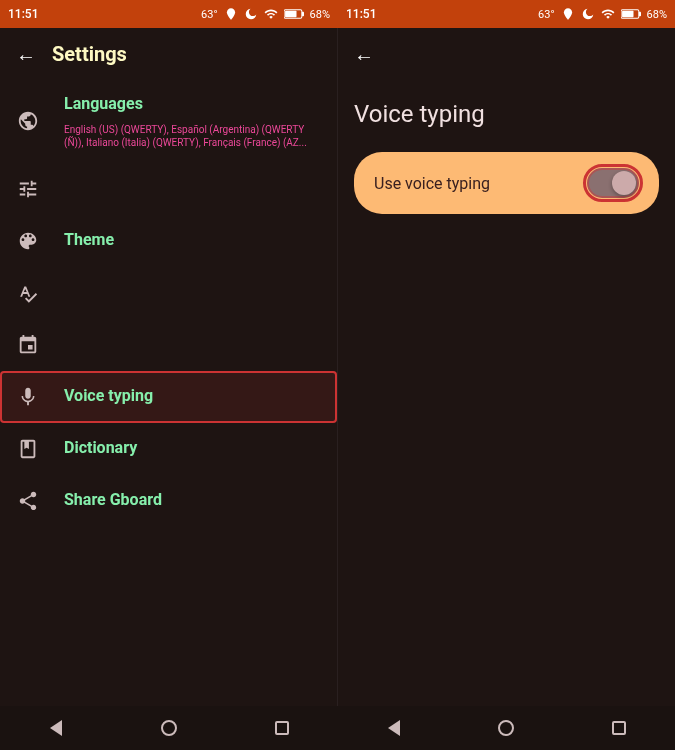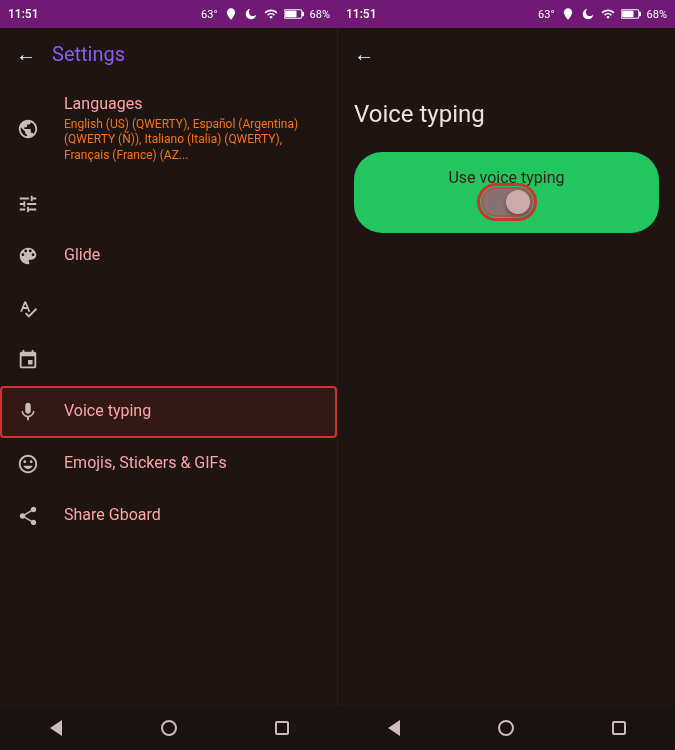--- a/index.html
+++ b/index.html
@@ -210,7 +210,7 @@
 </head>
 <body>
 
-<div style="display:flex; height:28px; background:#701a75;">
+<div style="display:flex; height:28px; background:#c2410c;">
 
   <div style="width:338px; display:flex; align-items:center; justify-content:space-between; padding:0 8px 0 8px;">
     <span style="color:#fff; font-size:12px; font-weight:500;">11:51</span>

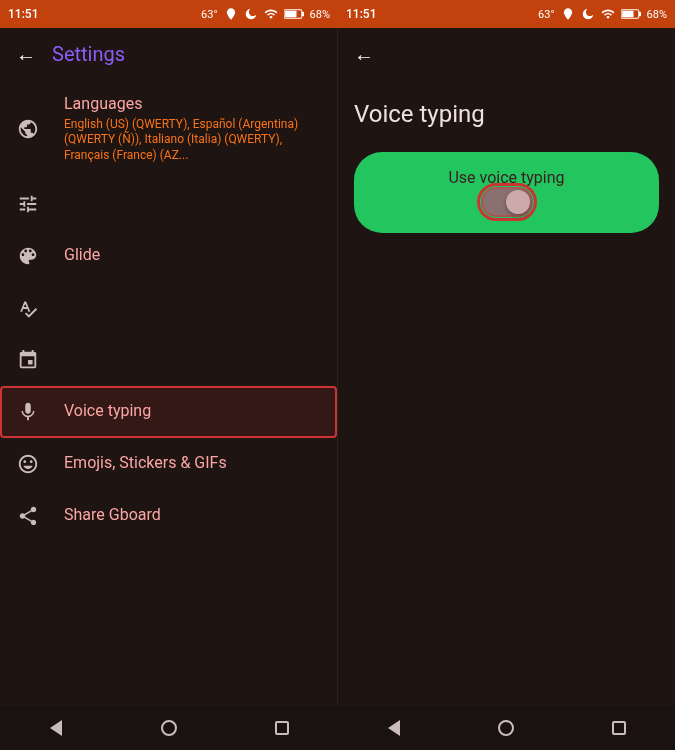--- a/index.html
+++ b/index.html
@@ -43,9 +43,9 @@
       cursor: pointer;
     }
     .header-title {
-      color: #8b5cf6;
+      color: #fef9c3;
       font-size: 20px;
-      font-weight: 400;
+      font-weight: 700;
     }
 
     .settings-list {

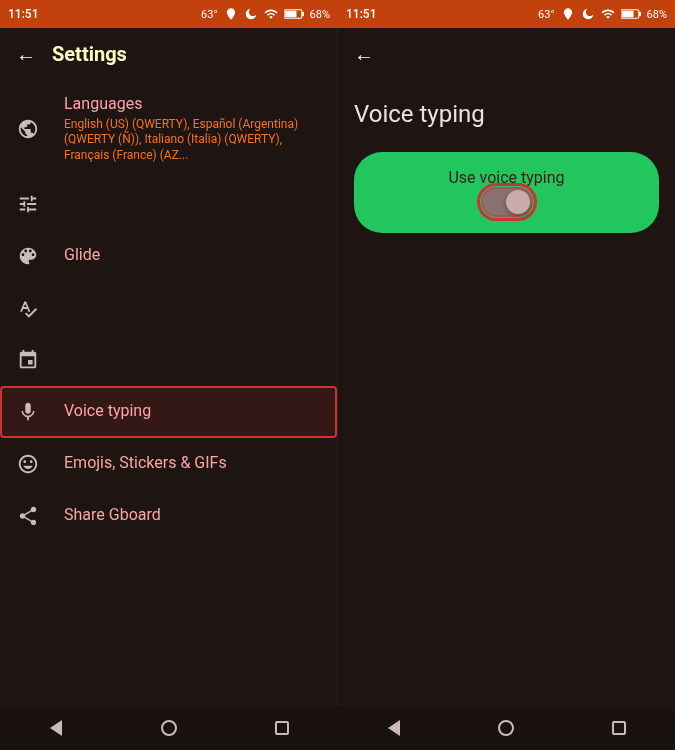--- a/index.html
+++ b/index.html
@@ -82,9 +82,9 @@
       flex: 1;
     }
     .item-title {
-      color: #fca5a5;
+      color: #86efac;
       font-size: 16px;
-      font-weight: 400;
+      font-weight: 700;
       line-height: 1.3;
     }
     .item-subtitle {

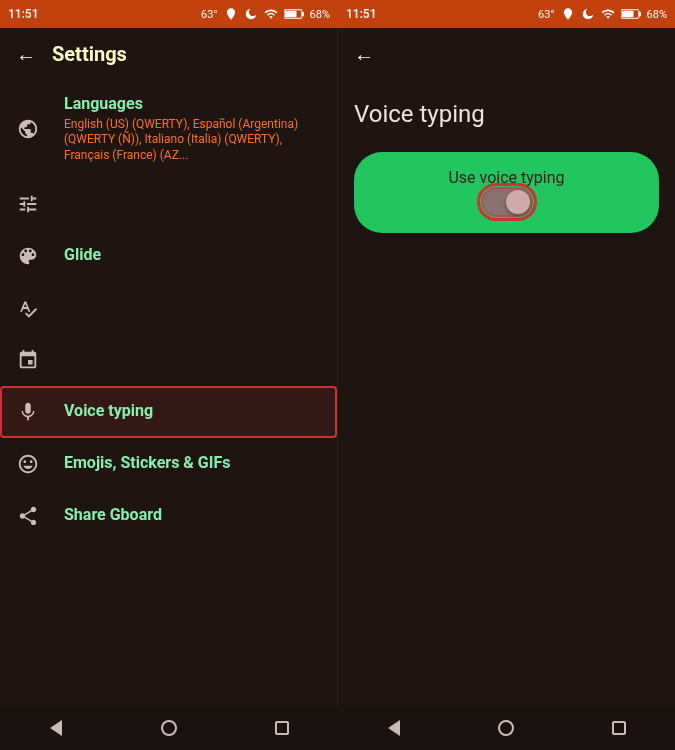--- a/index.html
+++ b/index.html
@@ -88,9 +88,9 @@
       line-height: 1.3;
     }
     .item-subtitle {
-      color: #f97316;
-      font-size: 12px;
-      margin-top: 2px;
+      color: #ec4899;
+      font-size: 10px;
+      margin-top: 8px;
       line-height: 1.3;
     }
 

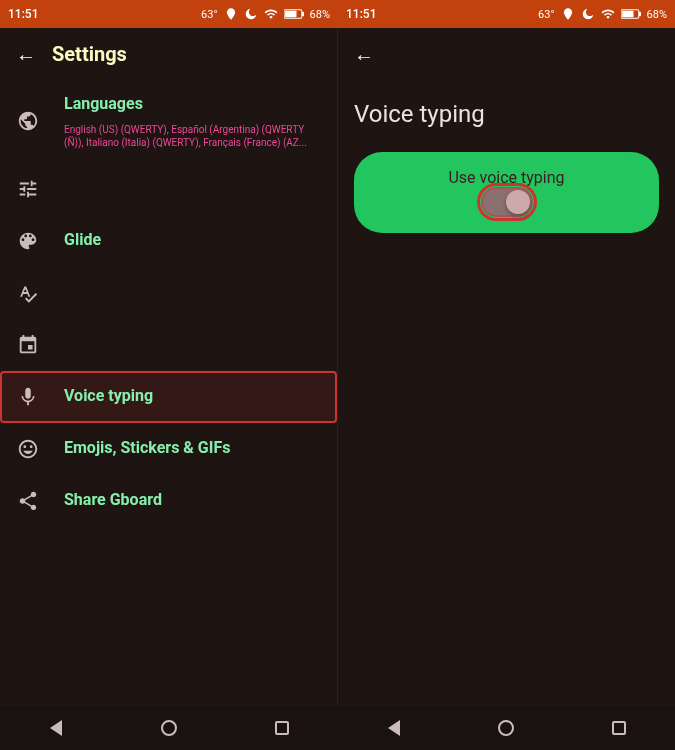--- a/index.html
+++ b/index.html
@@ -128,13 +128,12 @@
 
     
     .toggle-card {
-      background: #22c55e;
+      background: #fdba74;
       border-radius: 28px;
       display: flex;
       align-items: center;
       justify-content: space-between;
       padding: 16px 20px;
-      flex-direction: column;
     }
     .toggle-label {
       color: #3a2020;

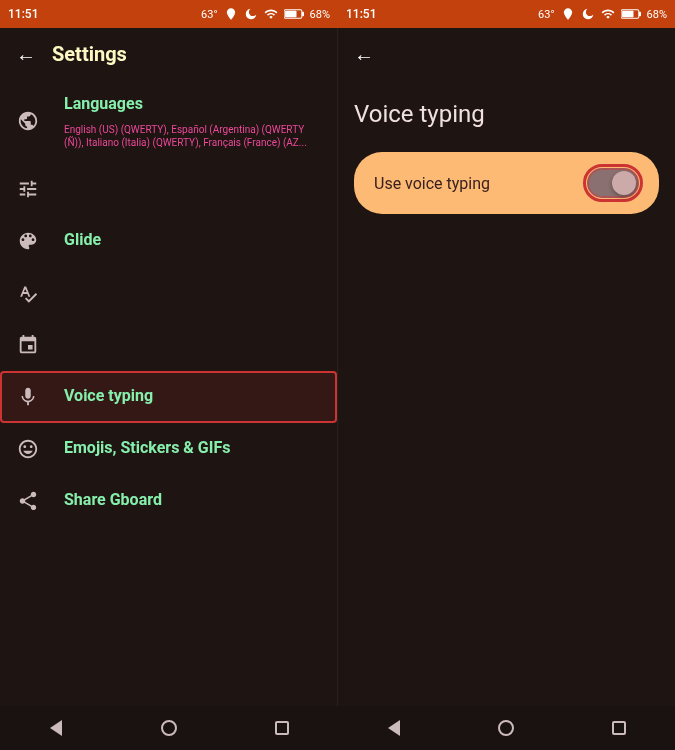--- a/index.html
+++ b/index.html
@@ -294,7 +294,7 @@
             </svg>
         </div>
         <div class="item-text">
-          <div class="item-title">Glide</div>
+          <div class="item-title">Theme</div>
         </div>
       </div>
 

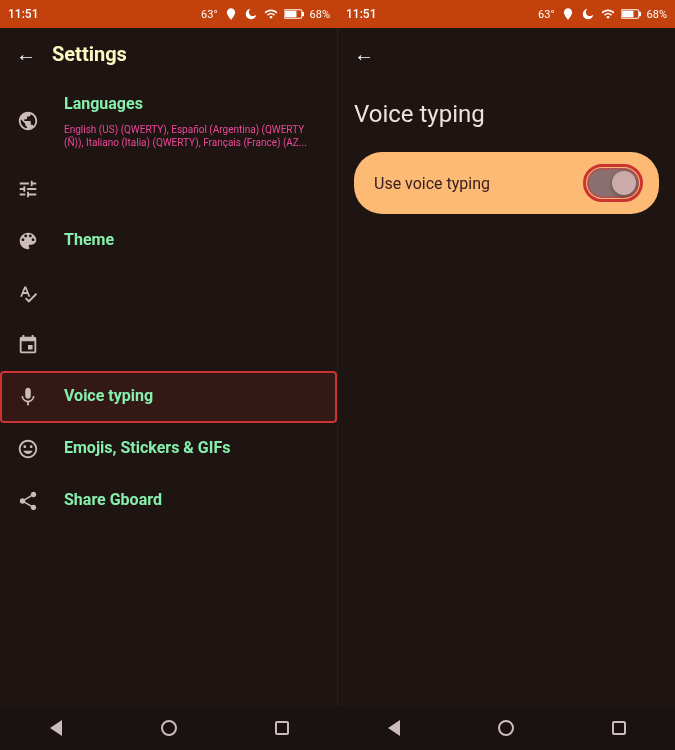--- a/index.html
+++ b/index.html
@@ -326,6 +326,16 @@
       </div>
 
 
+      <div class="settings-item">
+        <div class="item-icon">
+          <svg width="22" height="22" viewBox="0 0 24 24" fill="#ccbbbb">
+              <path d="M18 2H6c-1.1 0-2 .9-2 2v16c0 1.1.9 2 2 2h12c1.1 0 2-.9 2-2V4c0-1.1-.9-2-2-2zm0 18H6V4h2v8l2.5-1.5L13 12V4h5v16z"></path>
+            </svg>
+        </div>
+        <div class="item-text">
+          <div class="item-title">Dictionary</div>
+        </div>
+      </div>
 
       <div class="settings-item">
         <div class="item-icon">

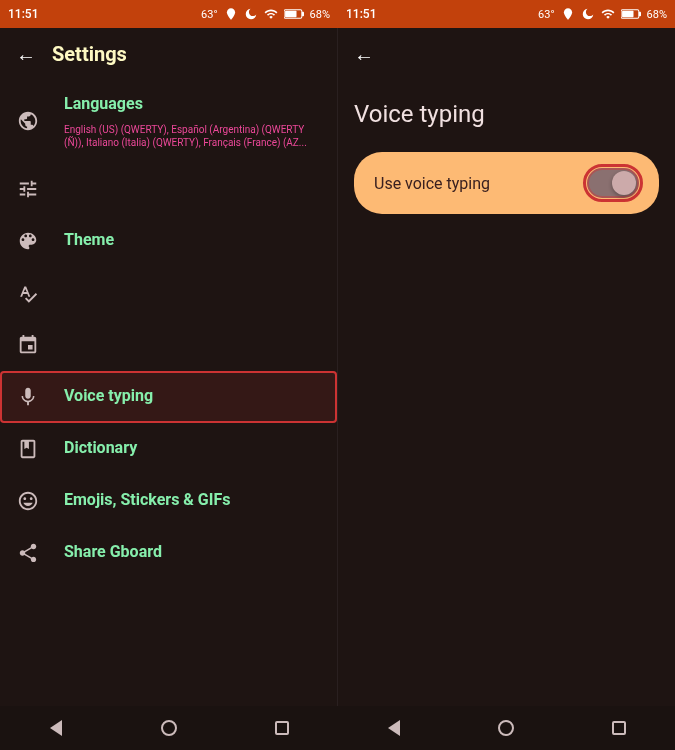--- a/index.html
+++ b/index.html
@@ -337,16 +337,6 @@
         </div>
       </div>
 
-      <div class="settings-item">
-        <div class="item-icon">
-          <svg width="22" height="22" viewBox="0 0 24 24" fill="#ccbbbb">
-              <path d="M11.99 2C6.47 2 2 6.48 2 12s4.47 10 9.99 10C17.52 22 22 17.52 22 12S17.52 2 11.99 2zM12 20c-4.42 0-8-3.58-8-8s3.58-8 8-8 8 3.58 8 8-3.58 8-8 8zm3.5-9c.83 0 1.5-.67 1.5-1.5S16.33 8 15.5 8 14 8.67 14 9.5s.67 1.5 1.5 1.5zm-7 0c.83 0 1.5-.67 1.5-1.5S9.33 8 8.5 8 7 8.67 7 9.5 7.67 11 8.5 11zm3.5 6.5c2.33 0 4.31-1.46 5.11-3.5H6.89c.8 2.04 2.78 3.5 5.11 3.5z"></path>
-            </svg>
-        </div>
-        <div class="item-text">
-          <div class="item-title">Emojis, Stickers &amp; GIFs</div>
-        </div>
-      </div>
 
       <div class="settings-item">
         <div class="item-icon">

